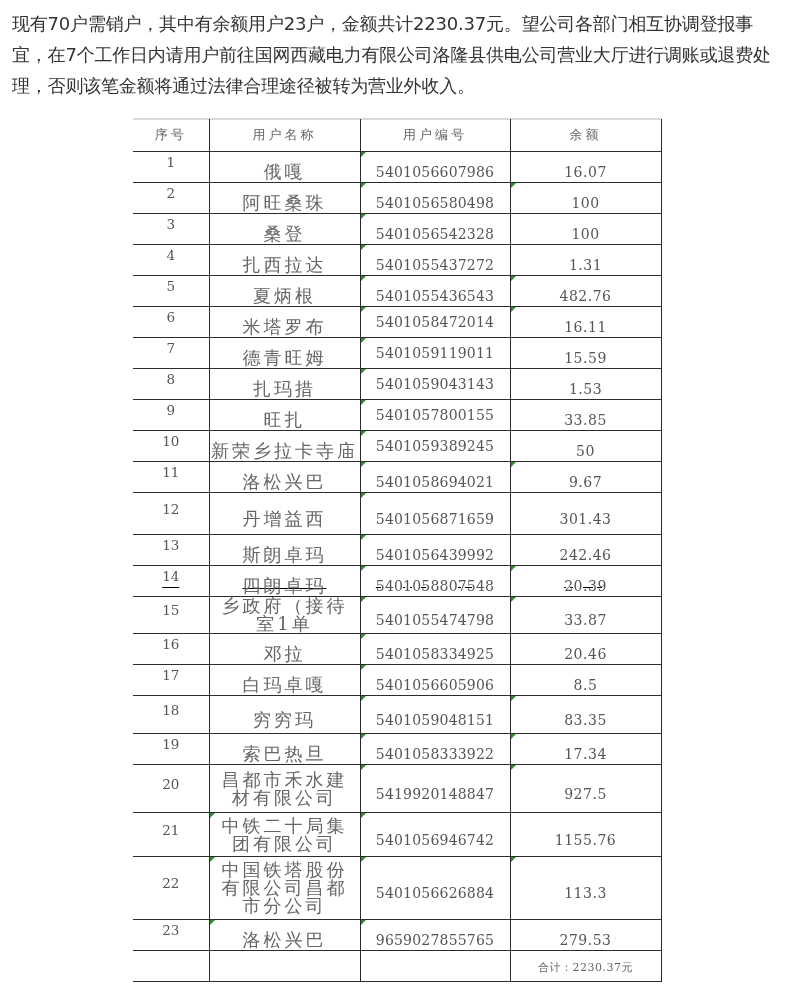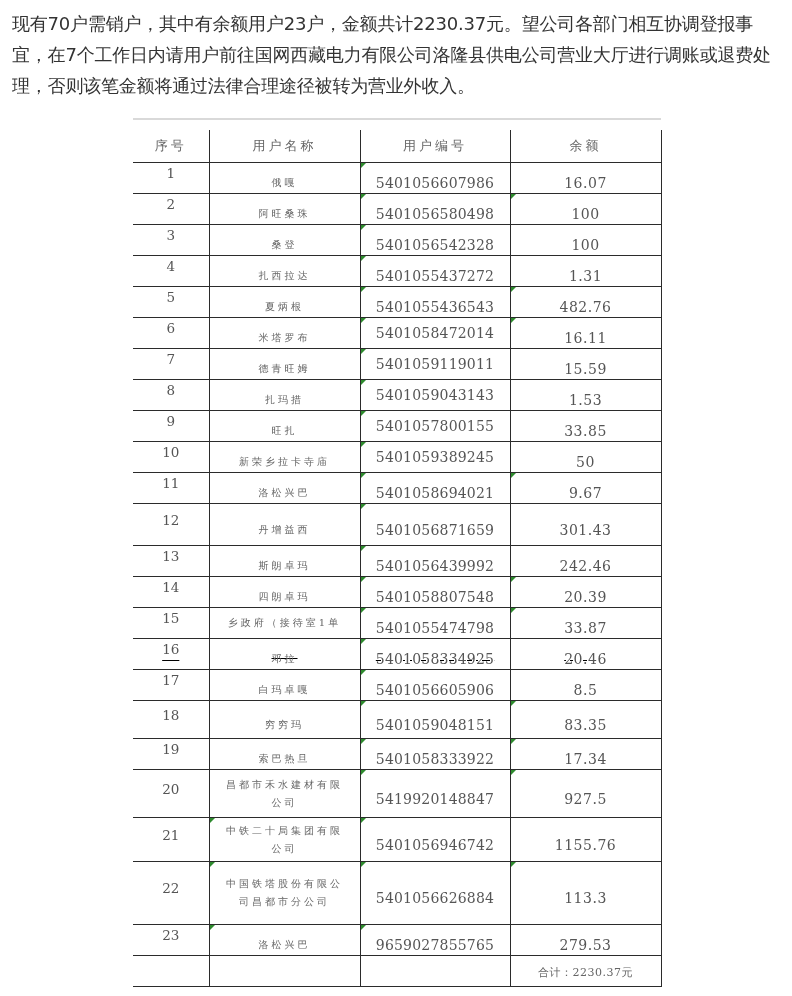--- a/index.html
+++ b/index.html
@@ -11,7 +11,7 @@
   }
   .table-wrap { position: absolute; left: 133px; top: 118px; width: 528px; }
   .top-rule { position: absolute; left: 0; top: 0; width: 528px; height: 2px; background: #d9d9d9; }
-  table { position: absolute; left: 0; top: 12px; border-collapse: collapse; table-layout: fixed; width: 528px; }
+  table { position: absolute; left: 0; top: 1px; border-collapse: collapse; table-layout: fixed; width: 528px; }
   td, th {
     border-bottom: 1.5px solid #2b2b2b; border-right: 1.5px solid #2b2b2b;
     padding: 0; text-align: center; color: #555555;

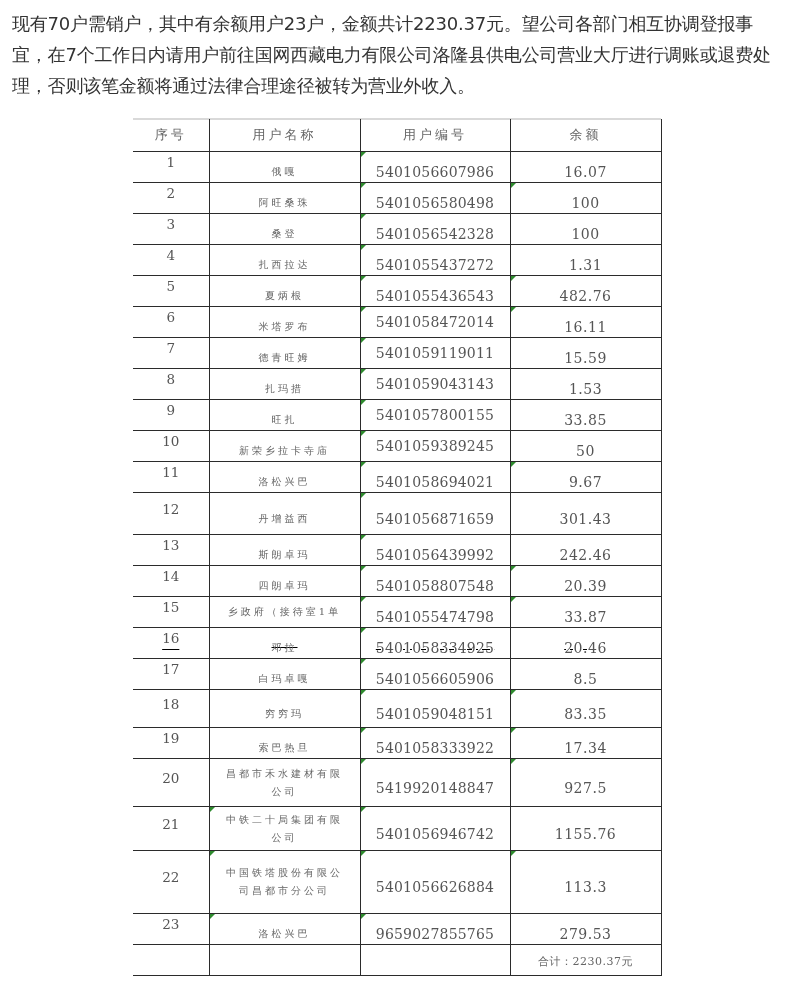--- a/index.html
+++ b/index.html
@@ -20,7 +20,7 @@
   }
   th { color: #666666; font-size: 13px; letter-spacing: 3px; height: 32px; }
   td.col-idx, th.col-idx { border-left: none; }
-  td.col-name { letter-spacing: 3px; font-size: 10px; color: #666; }
+  td.col-name { letter-spacing: 3px; font-size: 18px; color: #666; }
   td.col-name.wrap { white-space: normal; line-height: 18px; padding: 0 12px; }
   td.col-id { font-size: 14px; letter-spacing: 0.2px; vertical-align: middle; }
   td.col-bal { font-size: 14px; letter-spacing: 0.5px; }

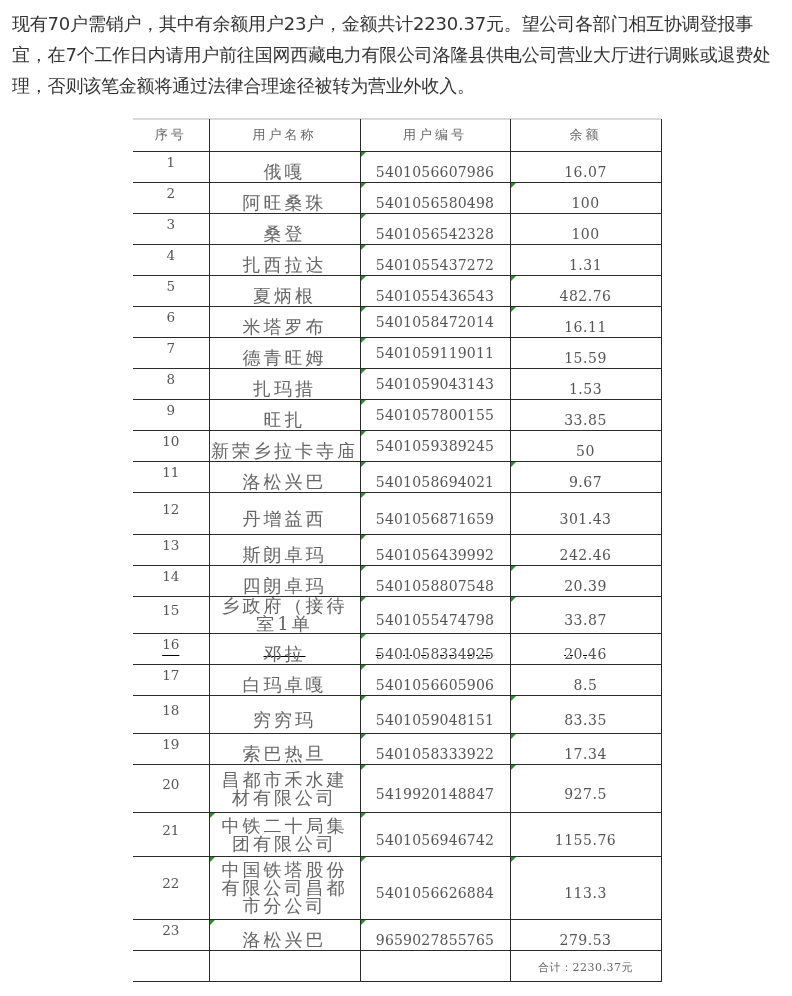--- a/index.html
+++ b/index.html
@@ -134,7 +134,7 @@
           <td class="col-id"><span class="tri"></span><span class="low">5401056439992</span></td>
           <td class="col-bal"><span class="low">242.46</span></td>
         </tr>
-        <tr style="height: 31px;">
+        <tr style="height: 31px; text-decoration: underline;">
           <td class="col-idx"><span class="high">14</span></td>
           <td class="col-name"><span class="low">四朗卓玛</span></td>
           <td class="col-id"><span class="tri"></span><span class="low">5401058807548</span></td>

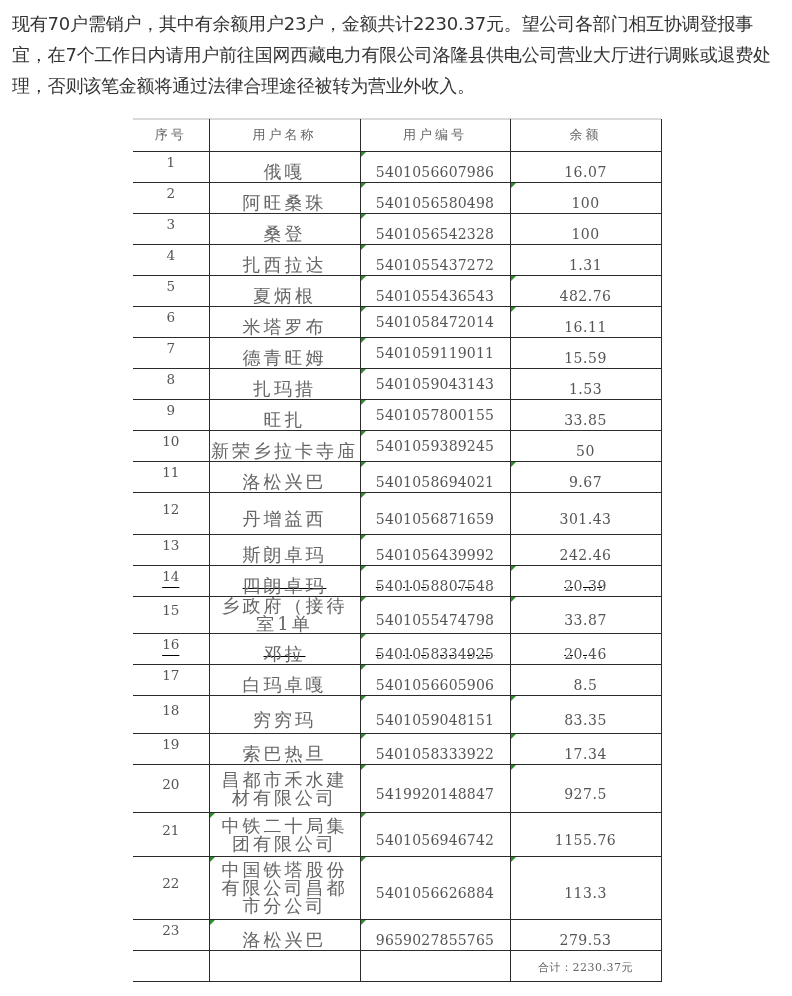--- a/index.html
+++ b/index.html
@@ -146,7 +146,7 @@
           <td class="col-id"><span class="tri"></span><span class="low">5401055474798</span></td>
           <td class="col-bal"><span class="tri"></span><span class="low">33.87</span></td>
         </tr>
-        <tr style="height: 31px; text-decoration: underline;">
+        <tr style="height: 31px;">
           <td class="col-idx"><span class="high">16</span></td>
           <td class="col-name"><span class="low">邓拉</span></td>
           <td class="col-id"><span class="tri"></span><span class="low">5401058334925</span></td>

